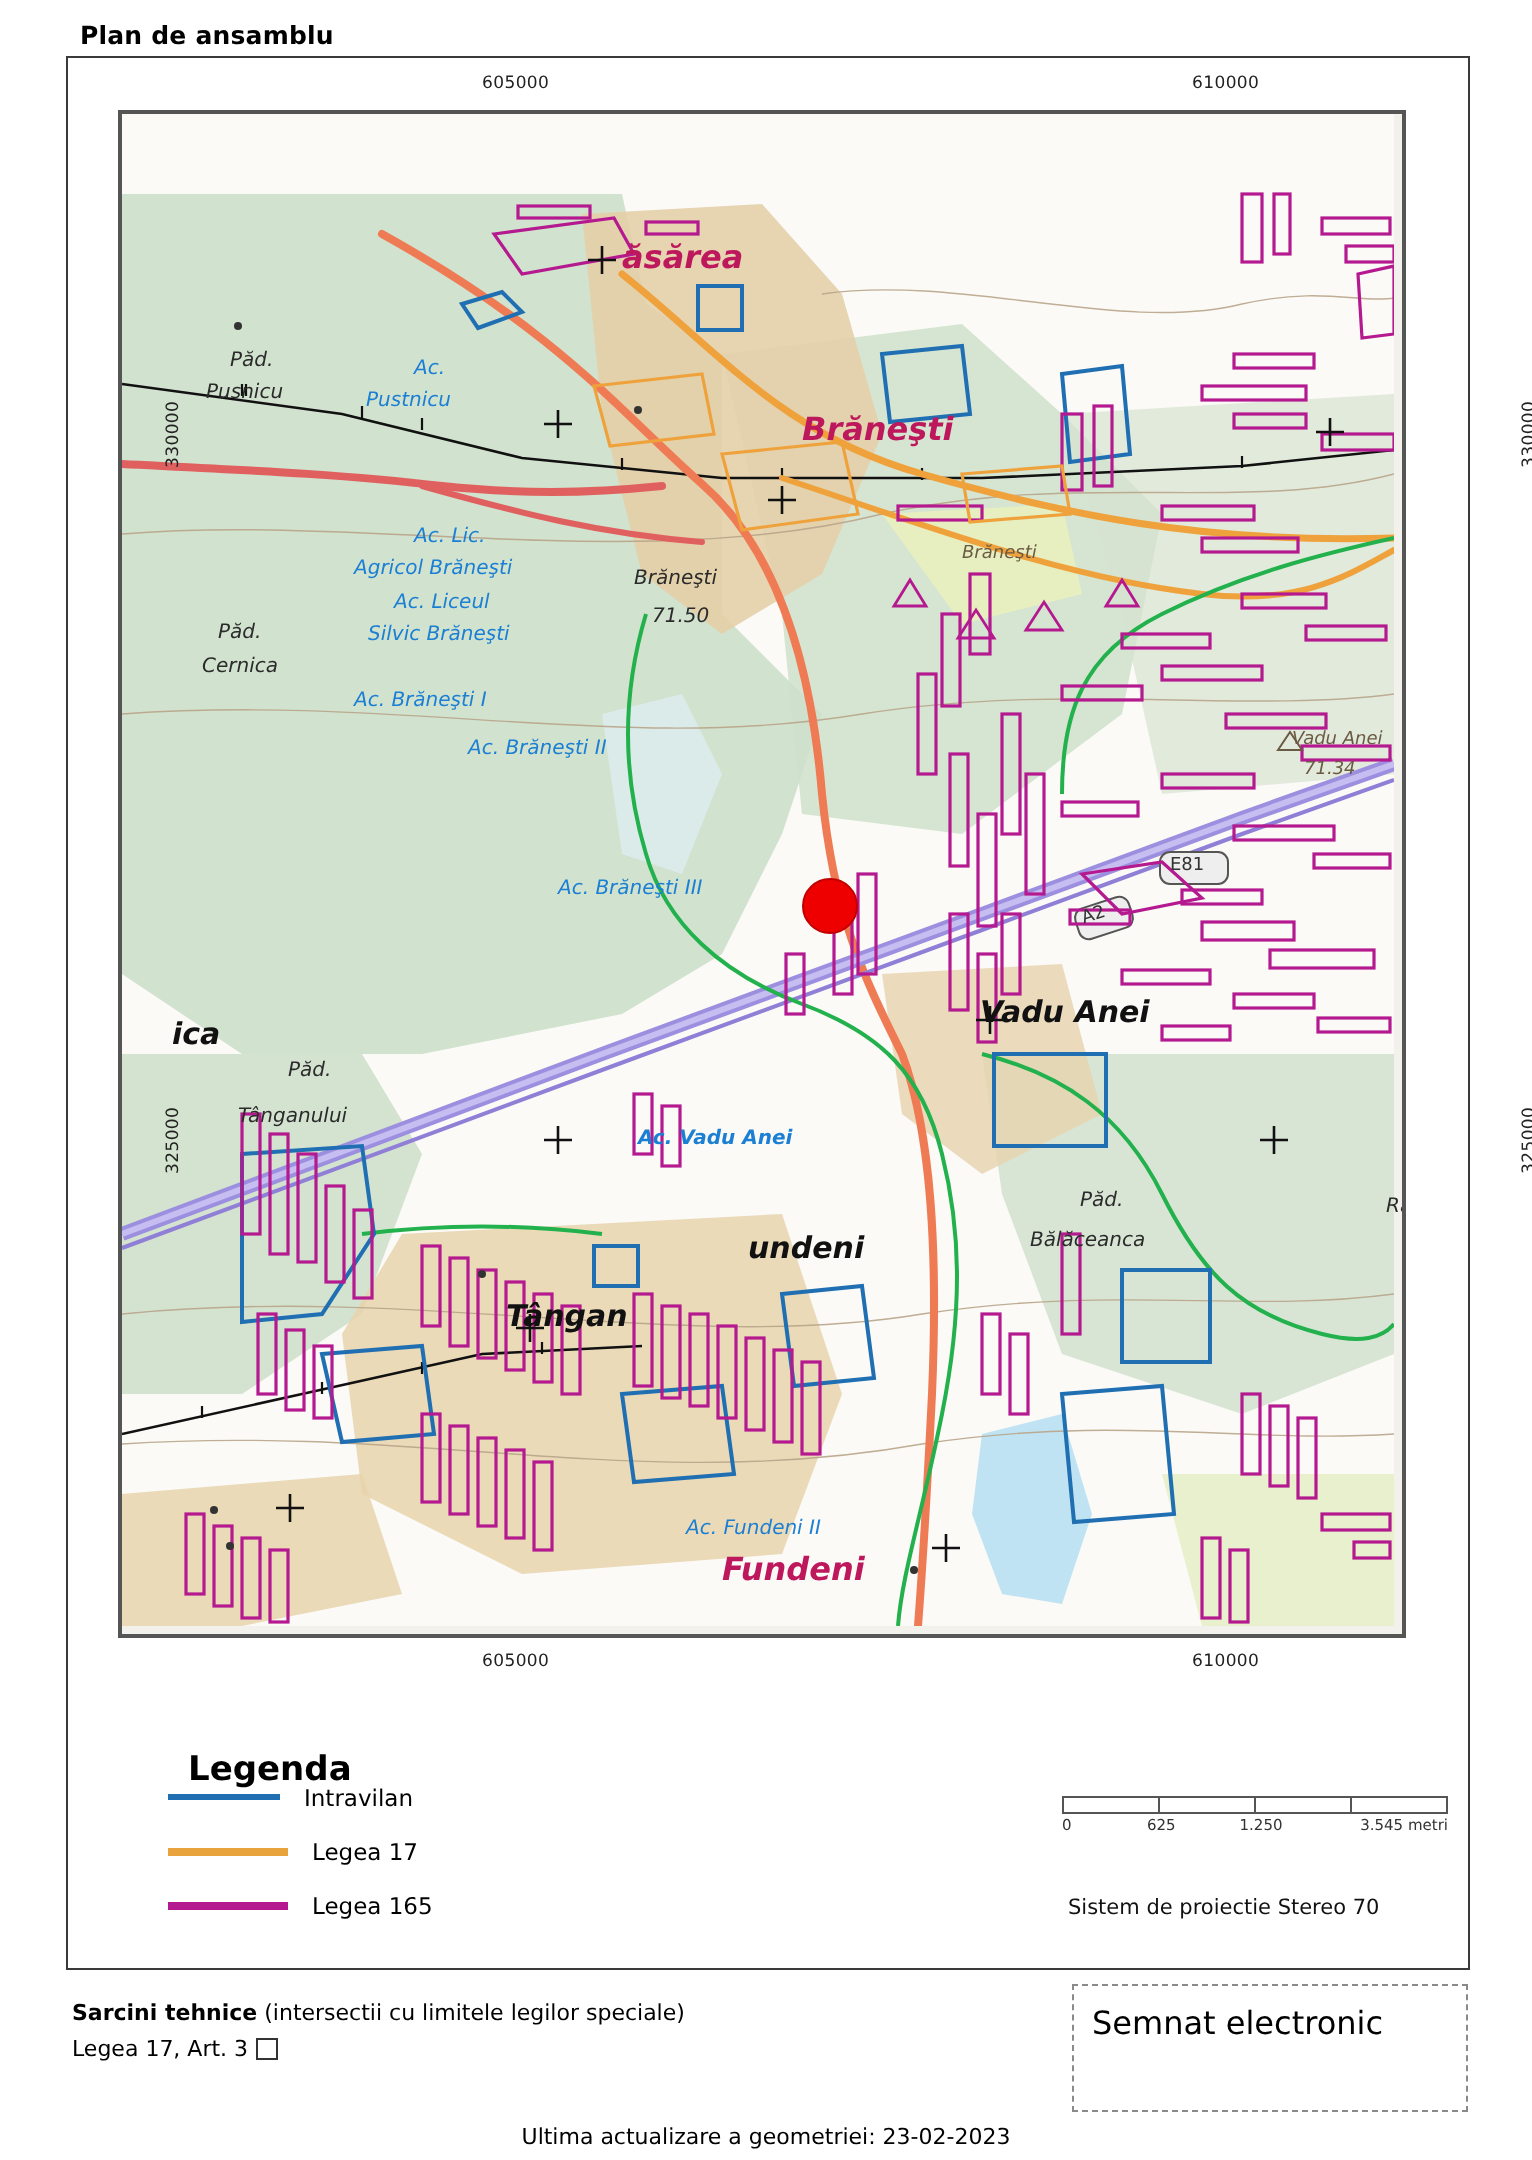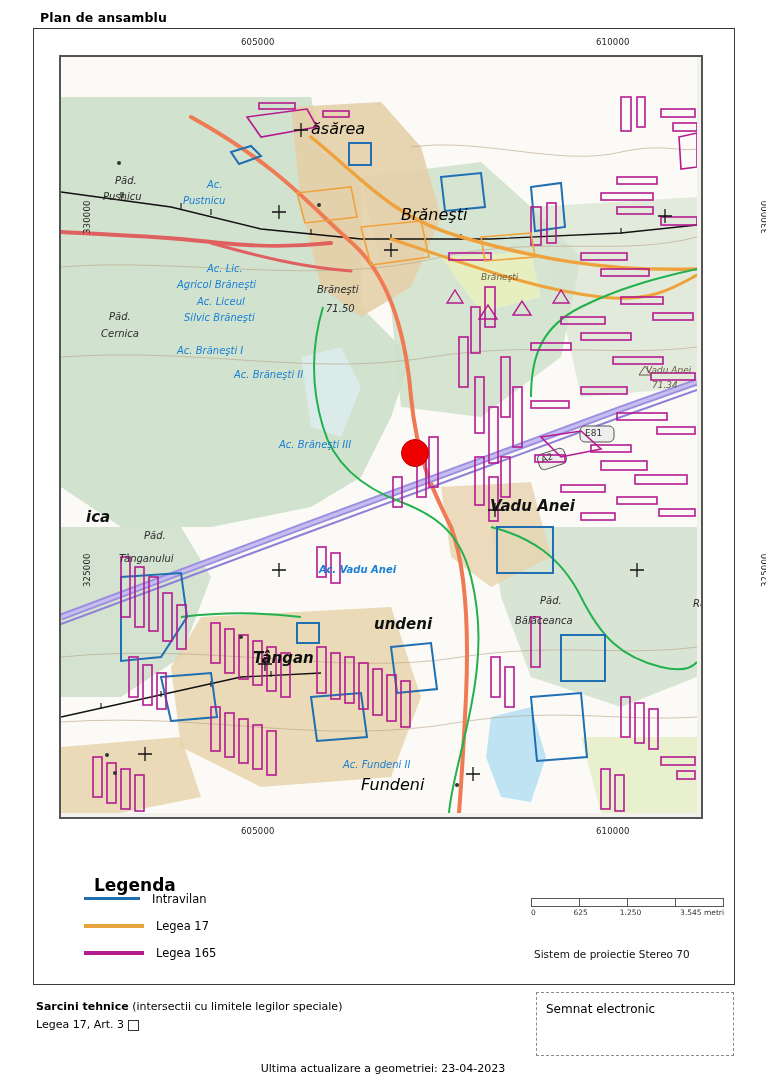--- a/index.html
+++ b/index.html
@@ -89,7 +89,7 @@
     position:absolute;font-size:10px;color:#1b7fd4;font-style:italic;white-space:nowrap;
   }
   .maplabel.dark{color:#2b2b2b;font-style:italic;text-align:right;}
-  .maplabel.town{color:#000000;font-style:italic;font-weight:normal;font-size:16px;text-align:center;}
+  .maplabel.town{color:#be185d;font-style:italic;font-weight:bold;font-size:16px;text-align:center;}
   .maplabel.town2{color:#111;font-style:italic;font-weight:bold;font-size:15px;}
   .maplabel.small{font-size:9px;}
   .maplabel.brown{color:#6b5a43;font-style:italic;}

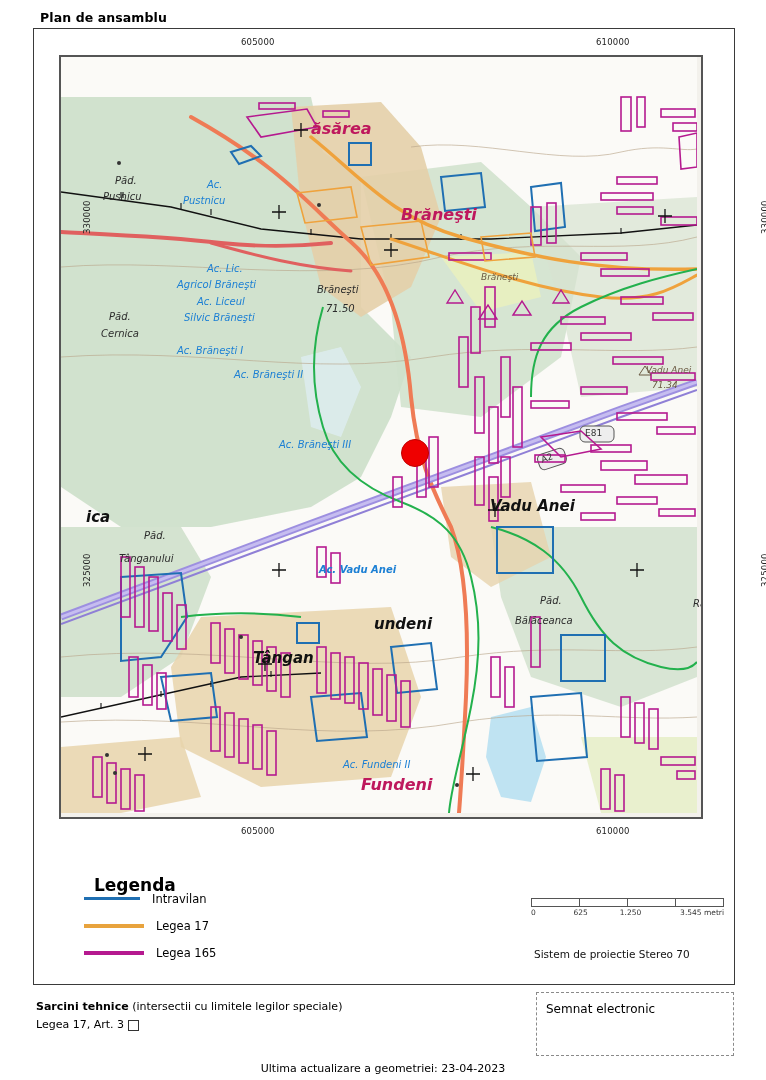--- a/index.html
+++ b/index.html
@@ -78,7 +78,7 @@
     position:absolute;left:536px;top:992px;width:196px;height:62px;
     border:1px dashed #8a8a8a;
   }
-  .signbox span{position:absolute;left:9px;top:9px;font-size:12px;}
+  .signbox span{position:absolute;left:9px;top:9px;font-size:16px;}
   .foot-update{
     position:absolute;left:0;right:0;top:1062px;text-align:center;font-size:11px;
   }

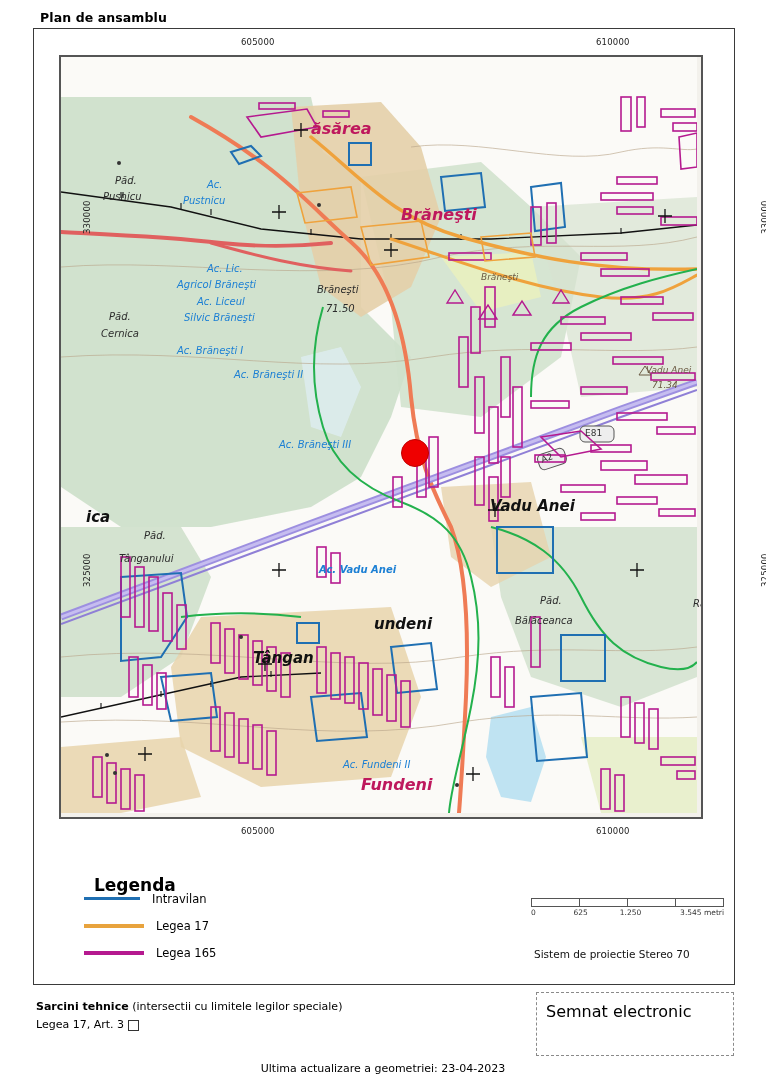--- a/index.html
+++ b/index.html
@@ -421,6 +421,6 @@
   <span>Semnat electronic</span>
 </div>
 
-<div class="foot-update">Ultima actualizare a geometriei: 23-04-2023</div>
+<div class="foot-update">Ultima actualizare a geometriei: 23-02-2023</div>
 
 </body></html>

